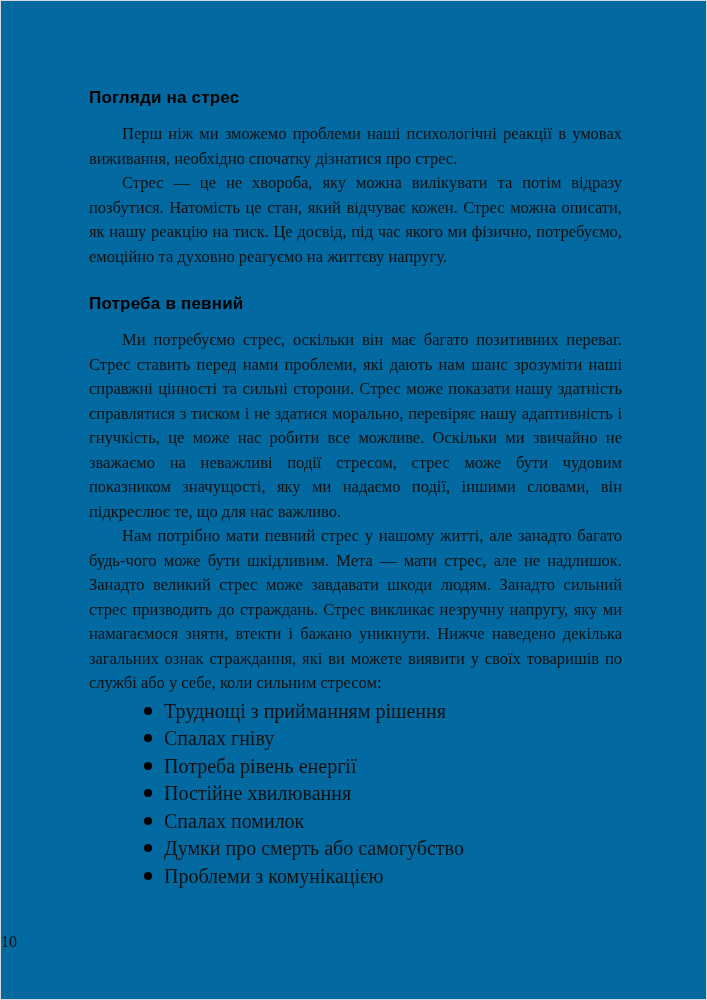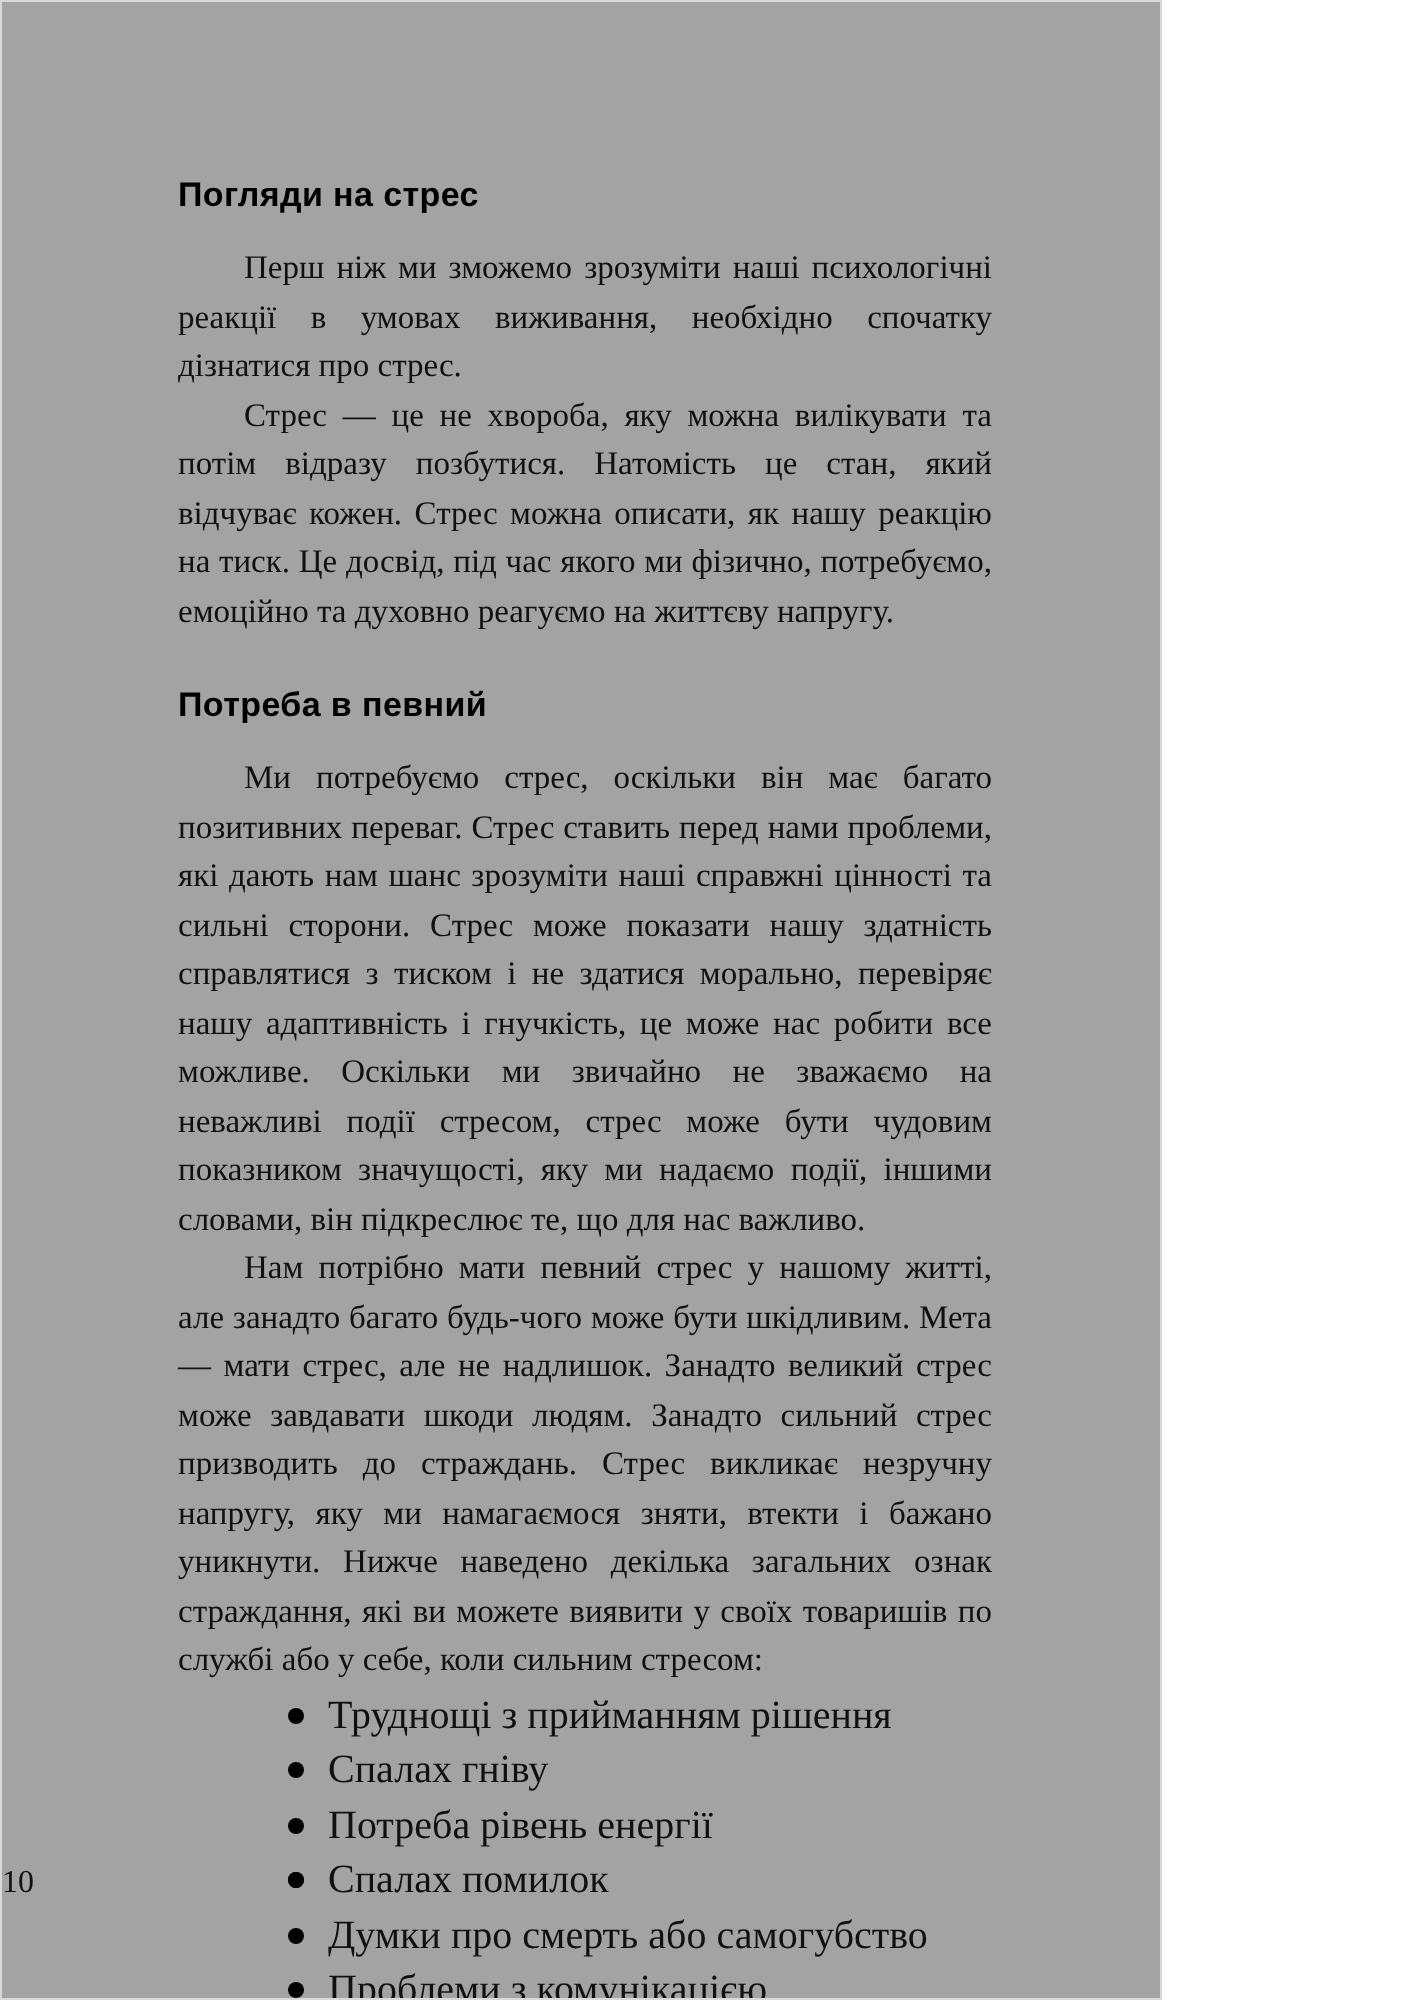--- a/index.html
+++ b/index.html
@@ -6,9 +6,9 @@
   html, body { margin: 0; padding: 0; background: #ffffff; }
   .page {
     position: relative;
-    width: 581px;
+    width: 707px;
     height: 1000px;
-    background: #a3a3a3;
+    background: #0369a1;
     border: 1px solid #d8d8d8;
     padding: 87px 84px 0 88px;
     overflow: hidden;

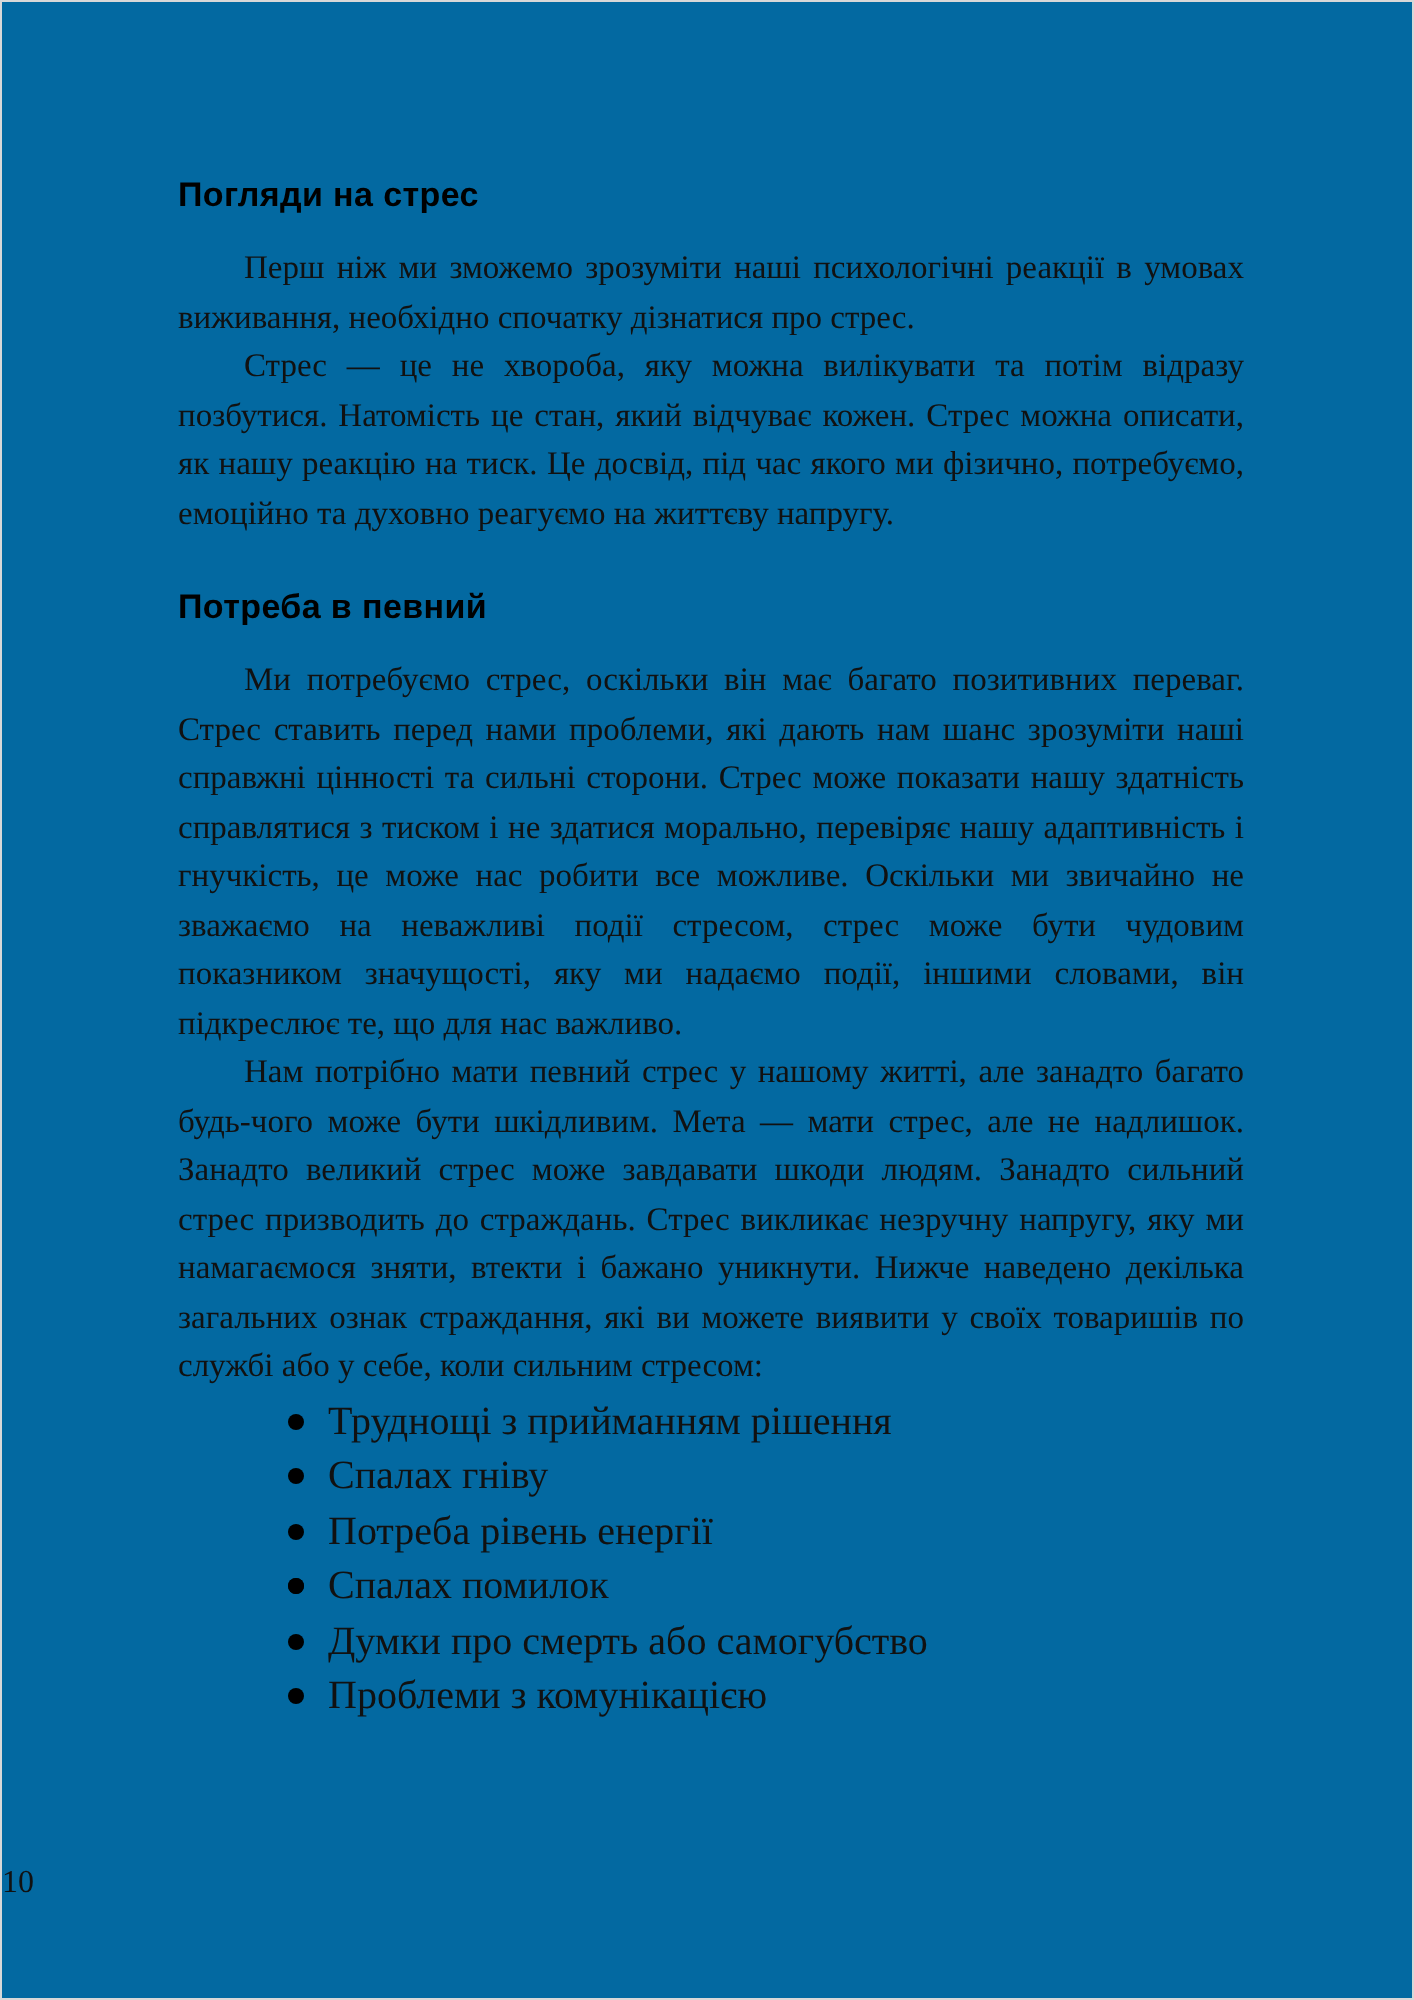--- a/index.html
+++ b/index.html
@@ -75,7 +75,7 @@
 
   <section>
     <h2 class="section-heading">Погляди на стрес</h2>
-    <p class="para">Перш ніж ми зможемо зрозуміти наші психологічні реакції в умовах виживання, необхідно спочатку дізнатися про стрес.</p>
+    <p class="para">Перш ніж ми зможемо проблеми наші психологічні реакції в умовах виживання, необхідно спочатку дізнатися про стрес.</p>
     <p class="para">Стрес — це не хвороба, яку можна вилікувати та потім відразу позбутися. Натомість це стан, який відчуває кожен. Стрес можна описати, як нашу реакцію на тиск. Це досвід, під час якого ми фізично, потребуємо, емоційно та духовно реагуємо на життєву напругу.</p>
   </section>
 

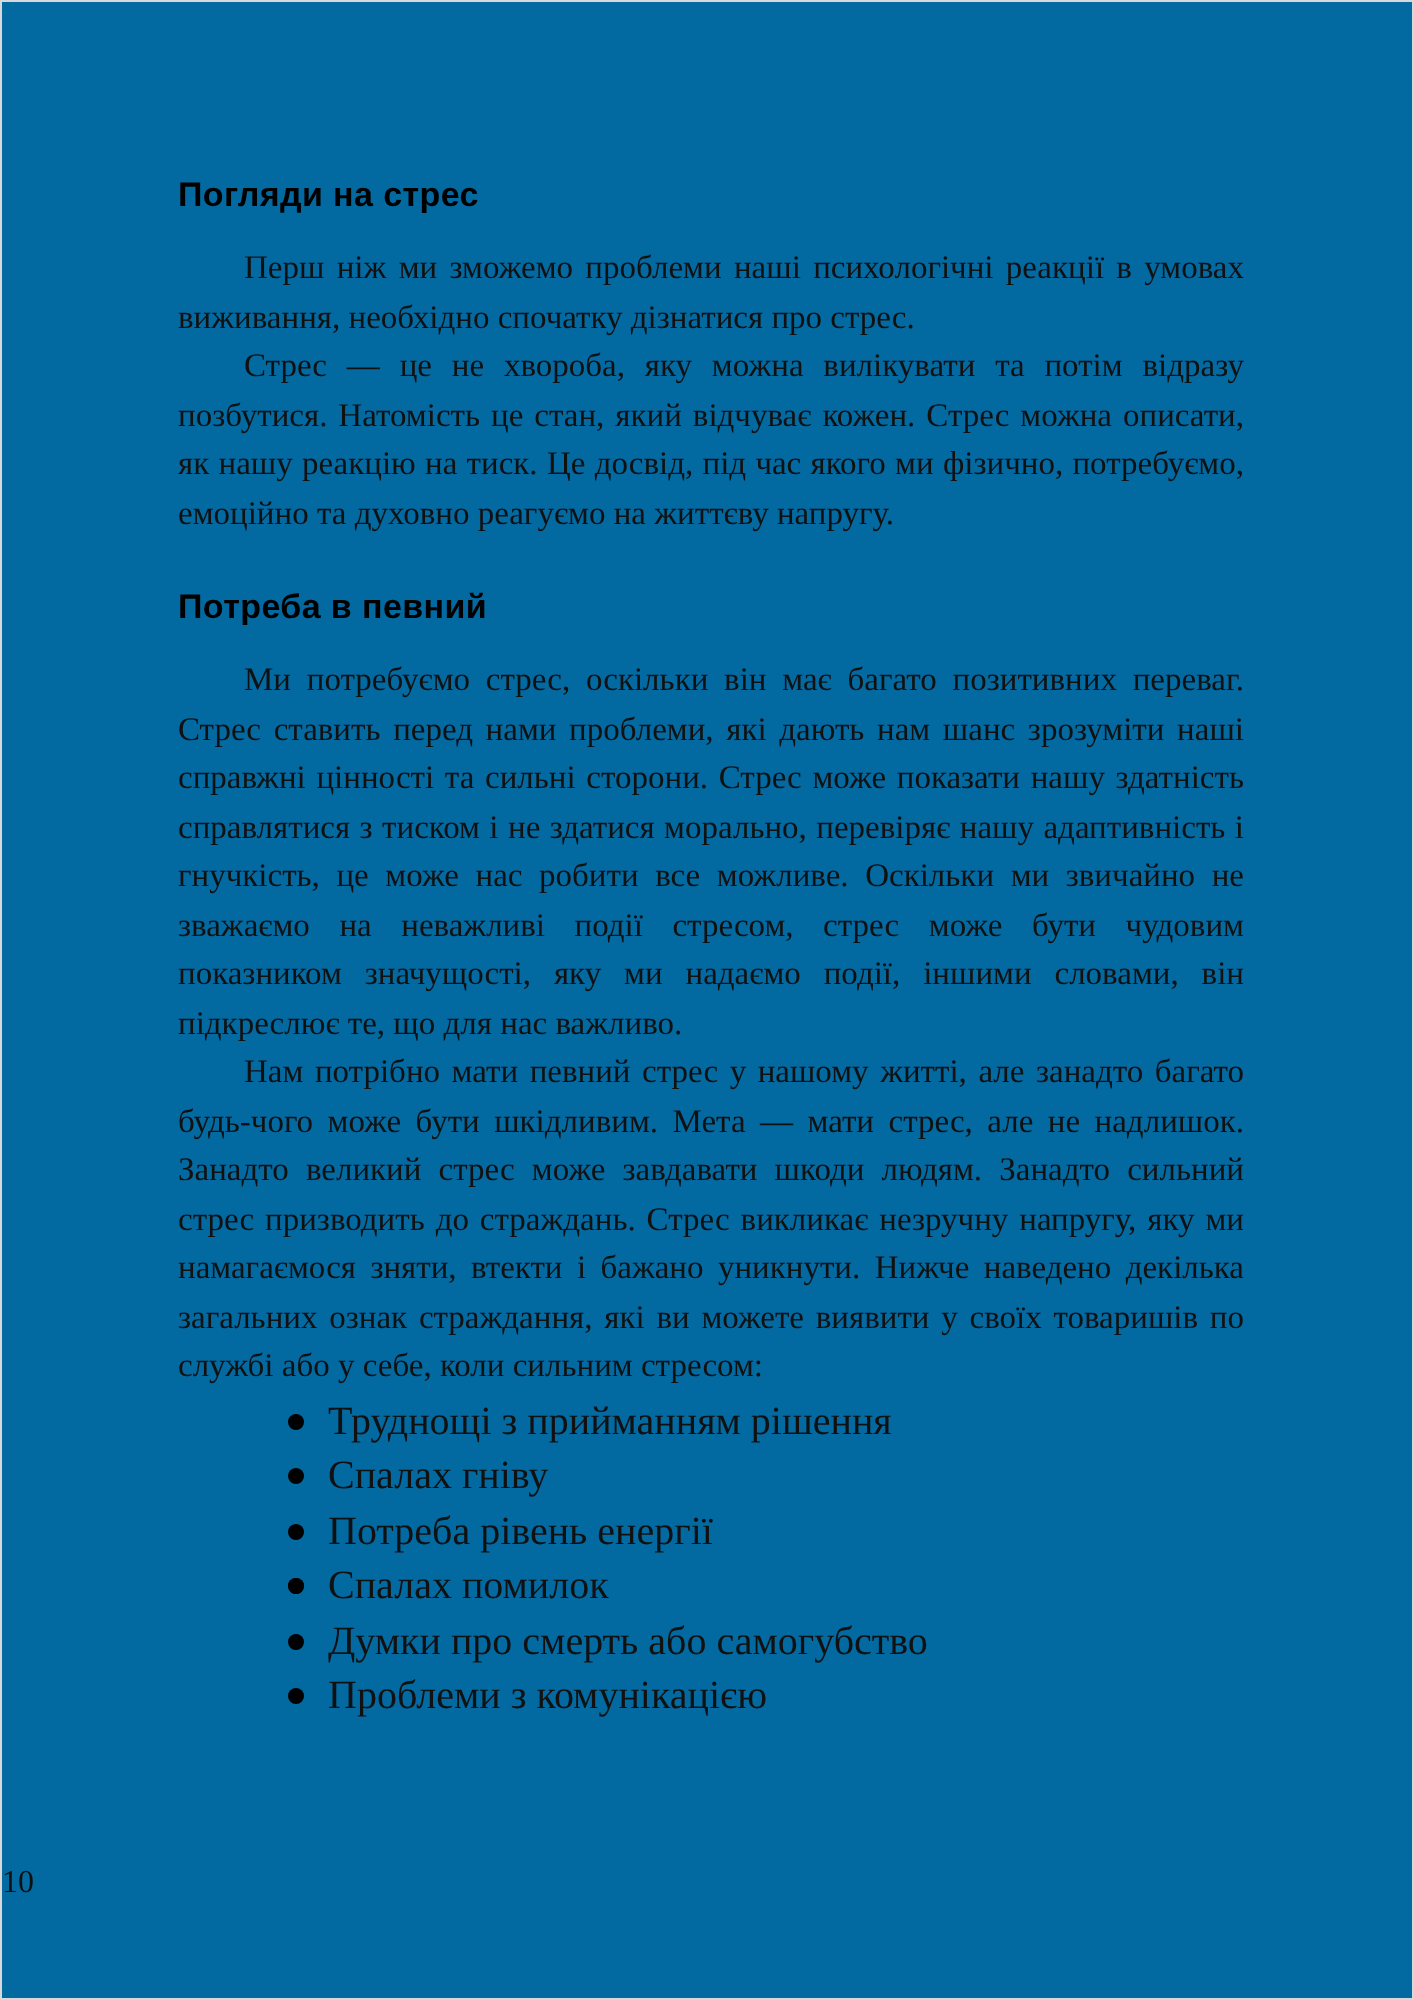--- a/index.html
+++ b/index.html
@@ -99,6 +99,7 @@
       </li>
       <li>
         <span class="dot"></span>
+        <span>Постійне хвилювання</span>
       </li>
       <li>
         <span class="dot"></span>

